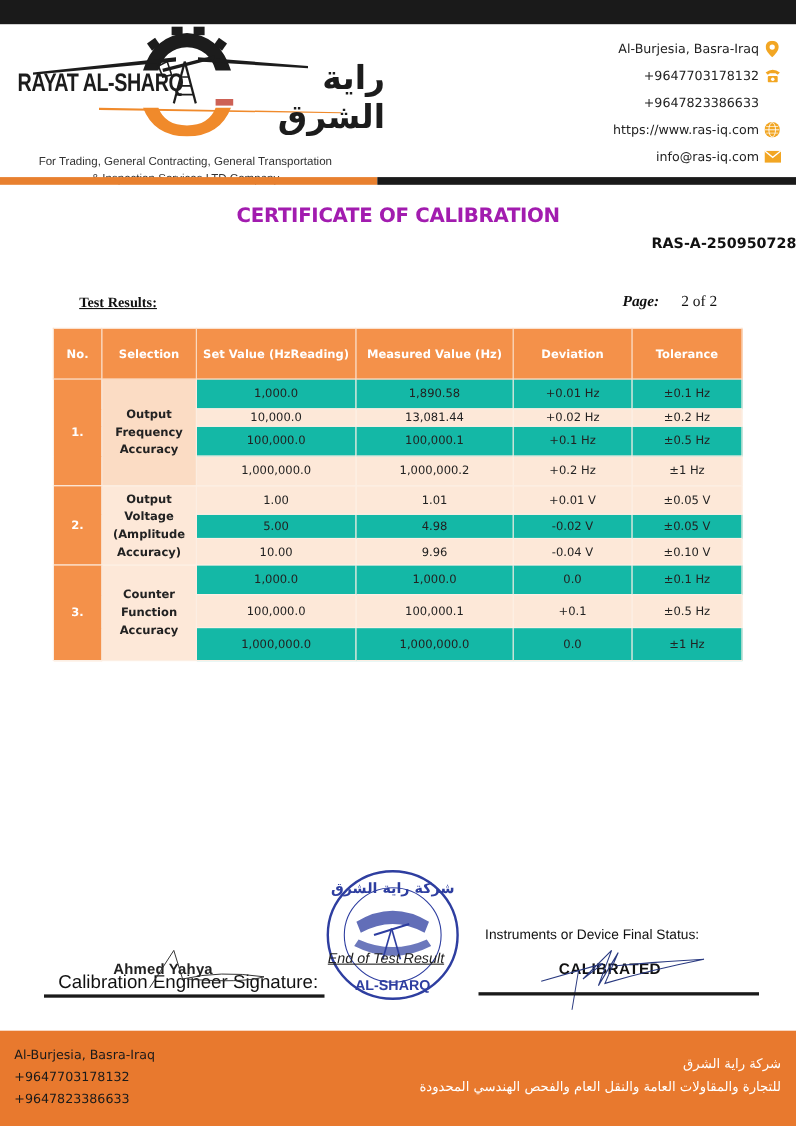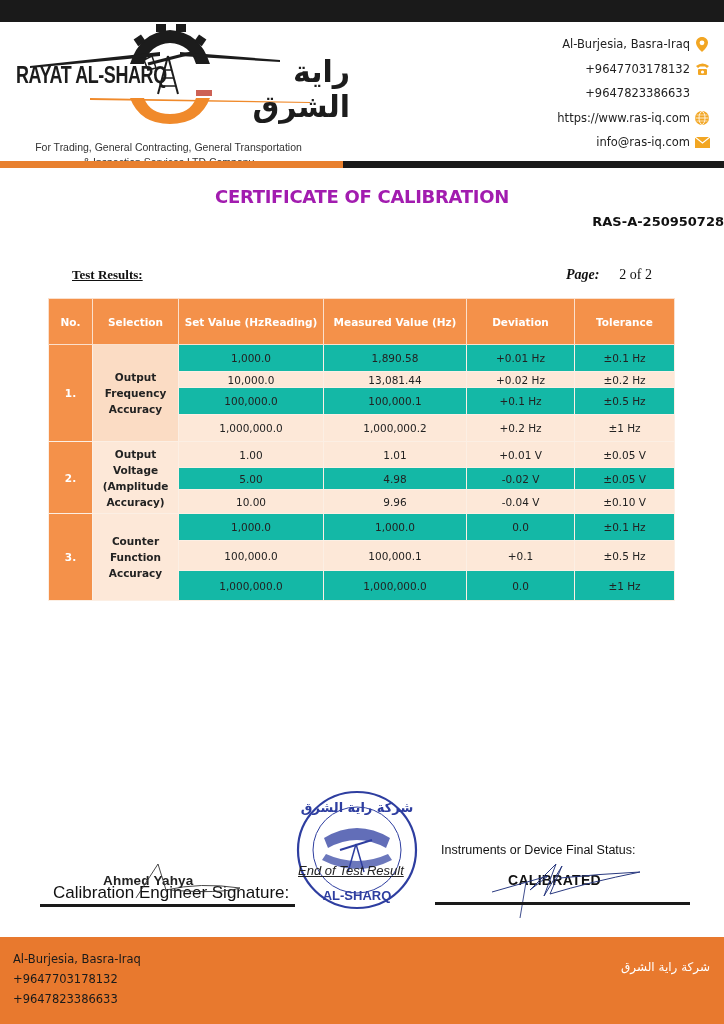--- a/index.html
+++ b/index.html
@@ -269,6 +269,7 @@
   </div>
   <div class="footer-right">
     <div>شركة راية الشرق</div>
+    <div>للتجارة والمقاولات العامة والنقل العام والفحص الهندسي المحدودة</div>
   </div>
 </div>
 

